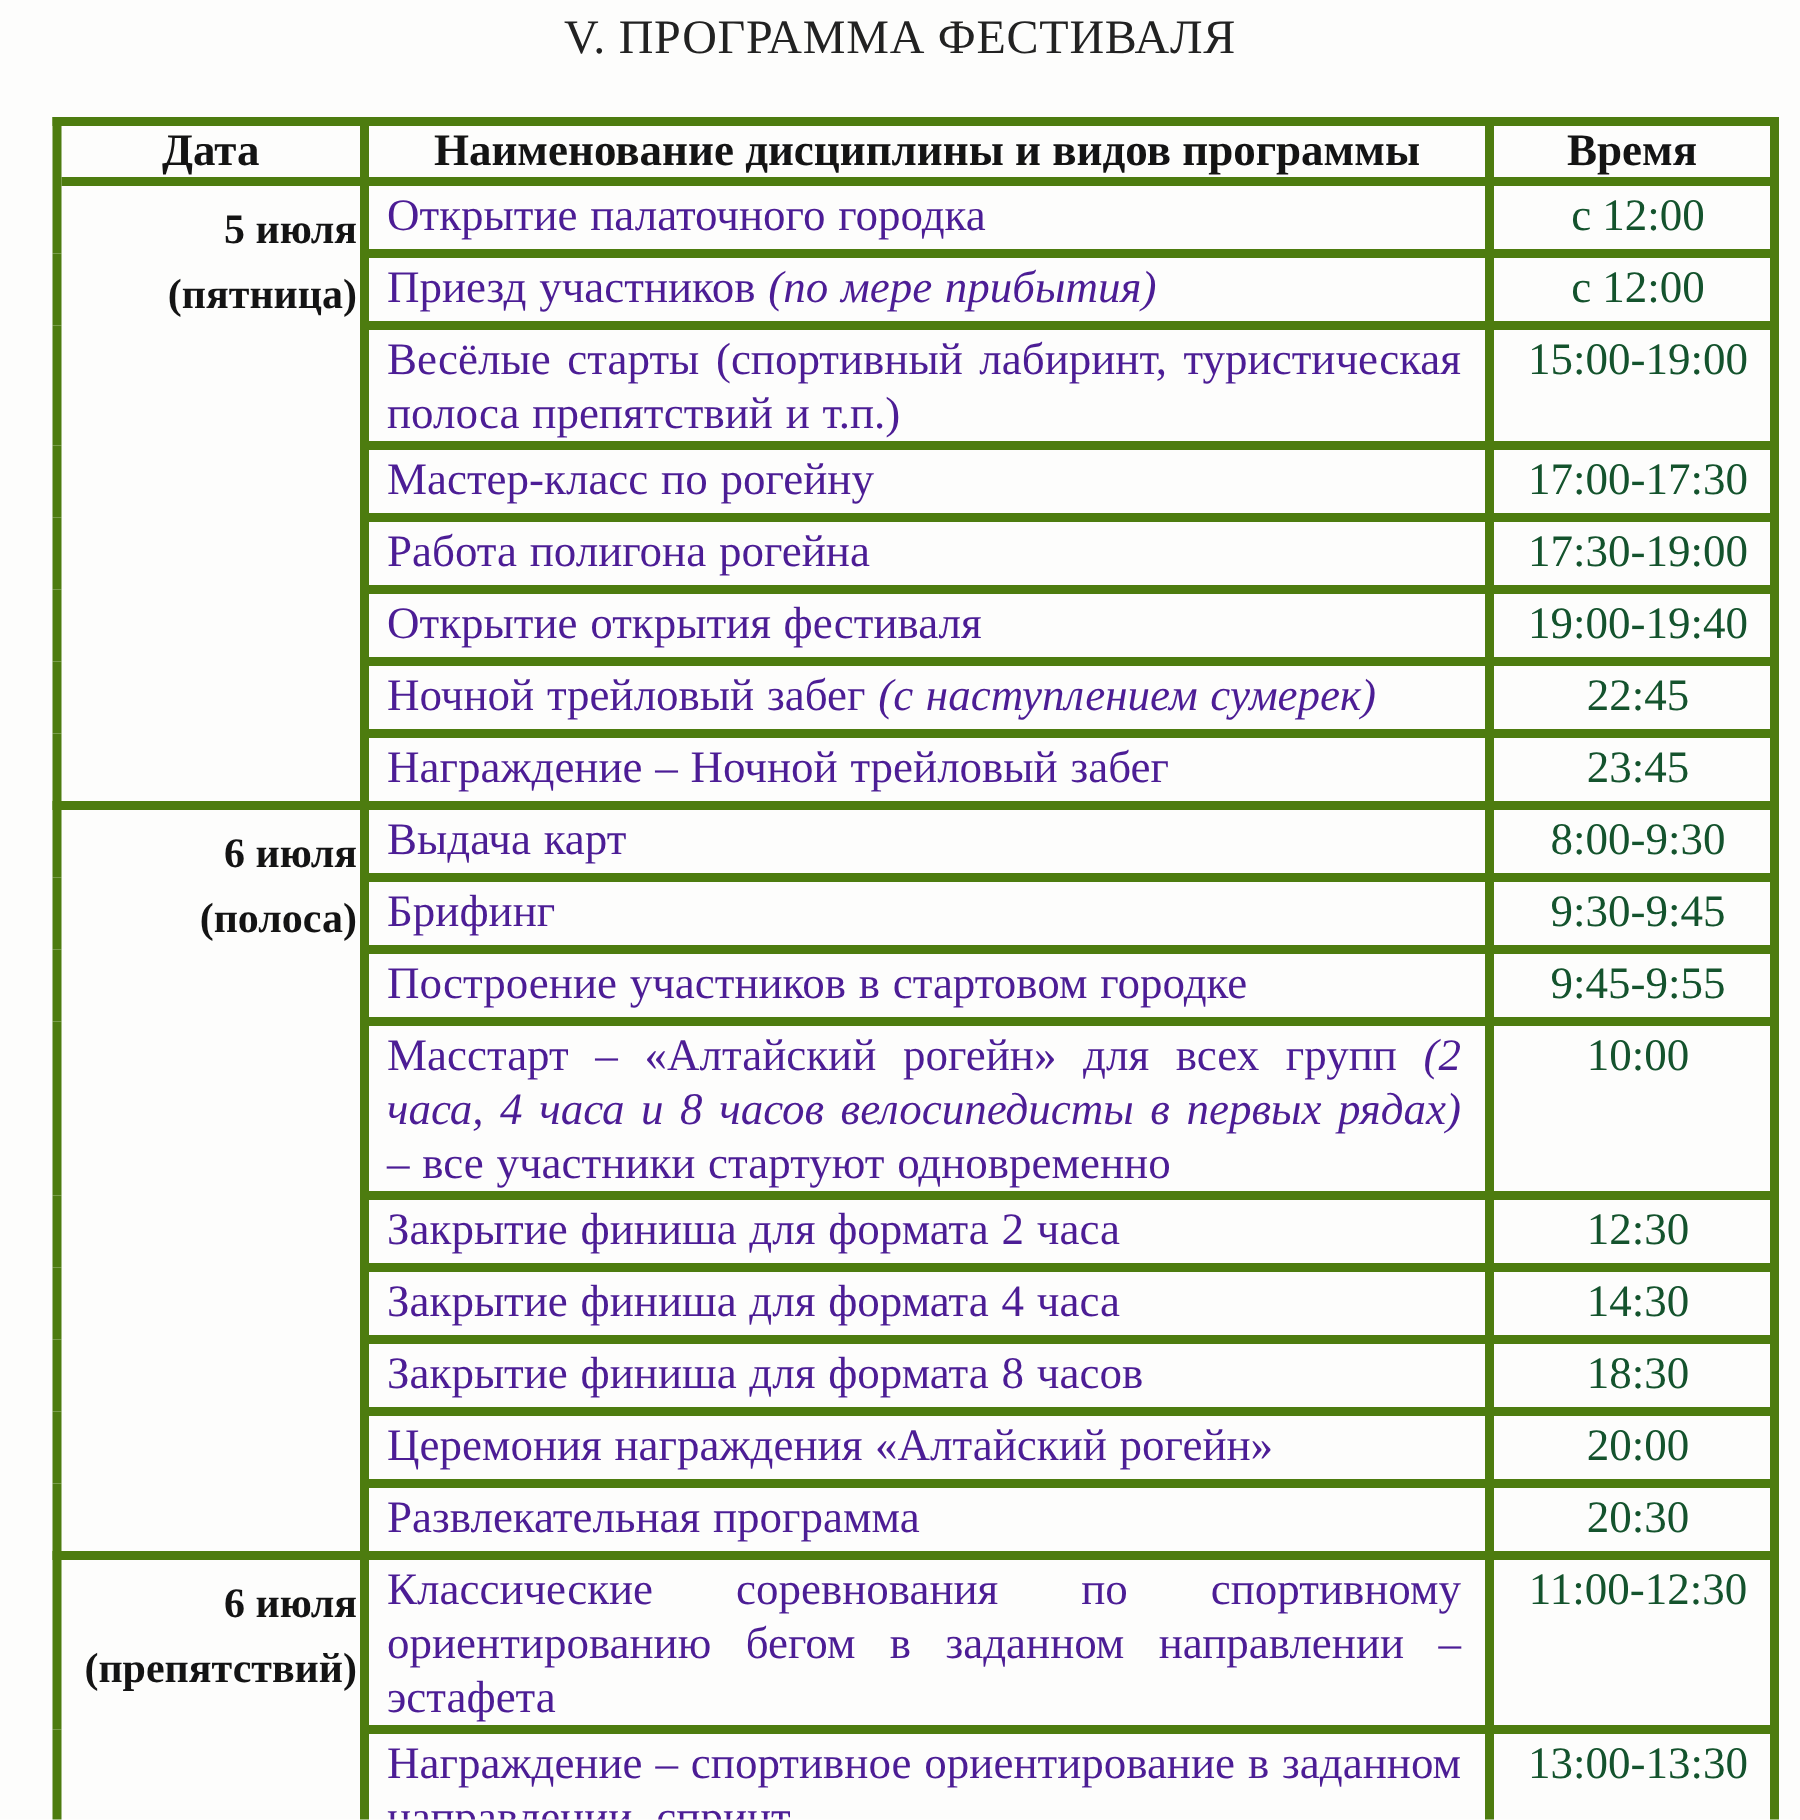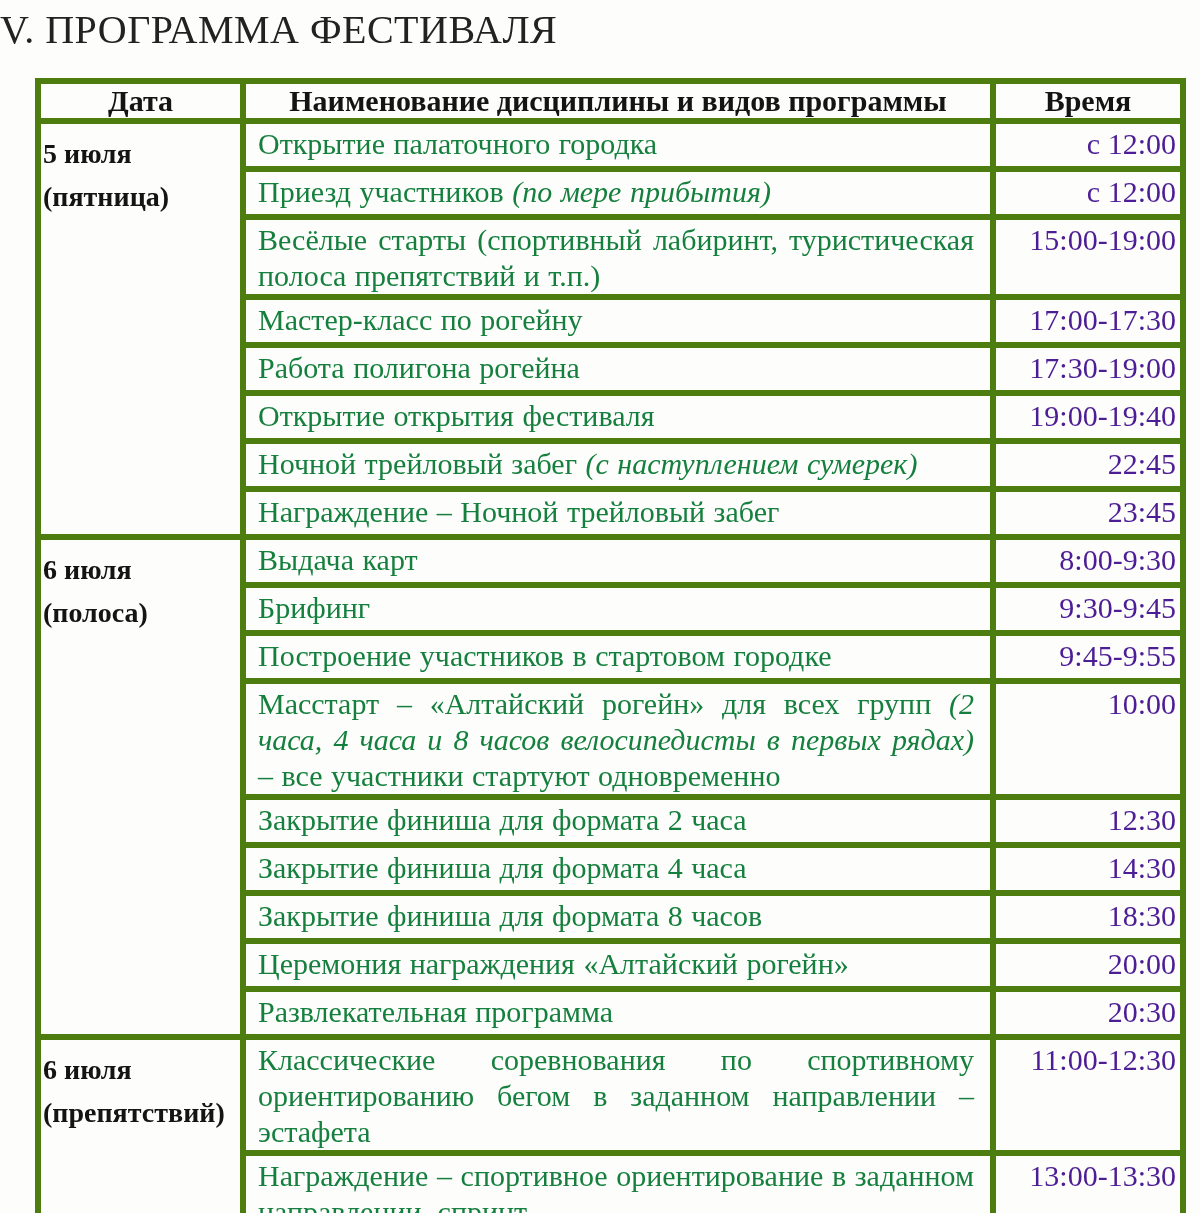--- a/index.html
+++ b/index.html
@@ -22,8 +22,8 @@
     left: 0;
     width: 100%;
     margin: 0;
-    text-align: left;
-    font-size: 40px;
+    text-align: center;
+    font-size: 32px;
     font-weight: 500;
     letter-spacing: 0.5px;
     color: #222;

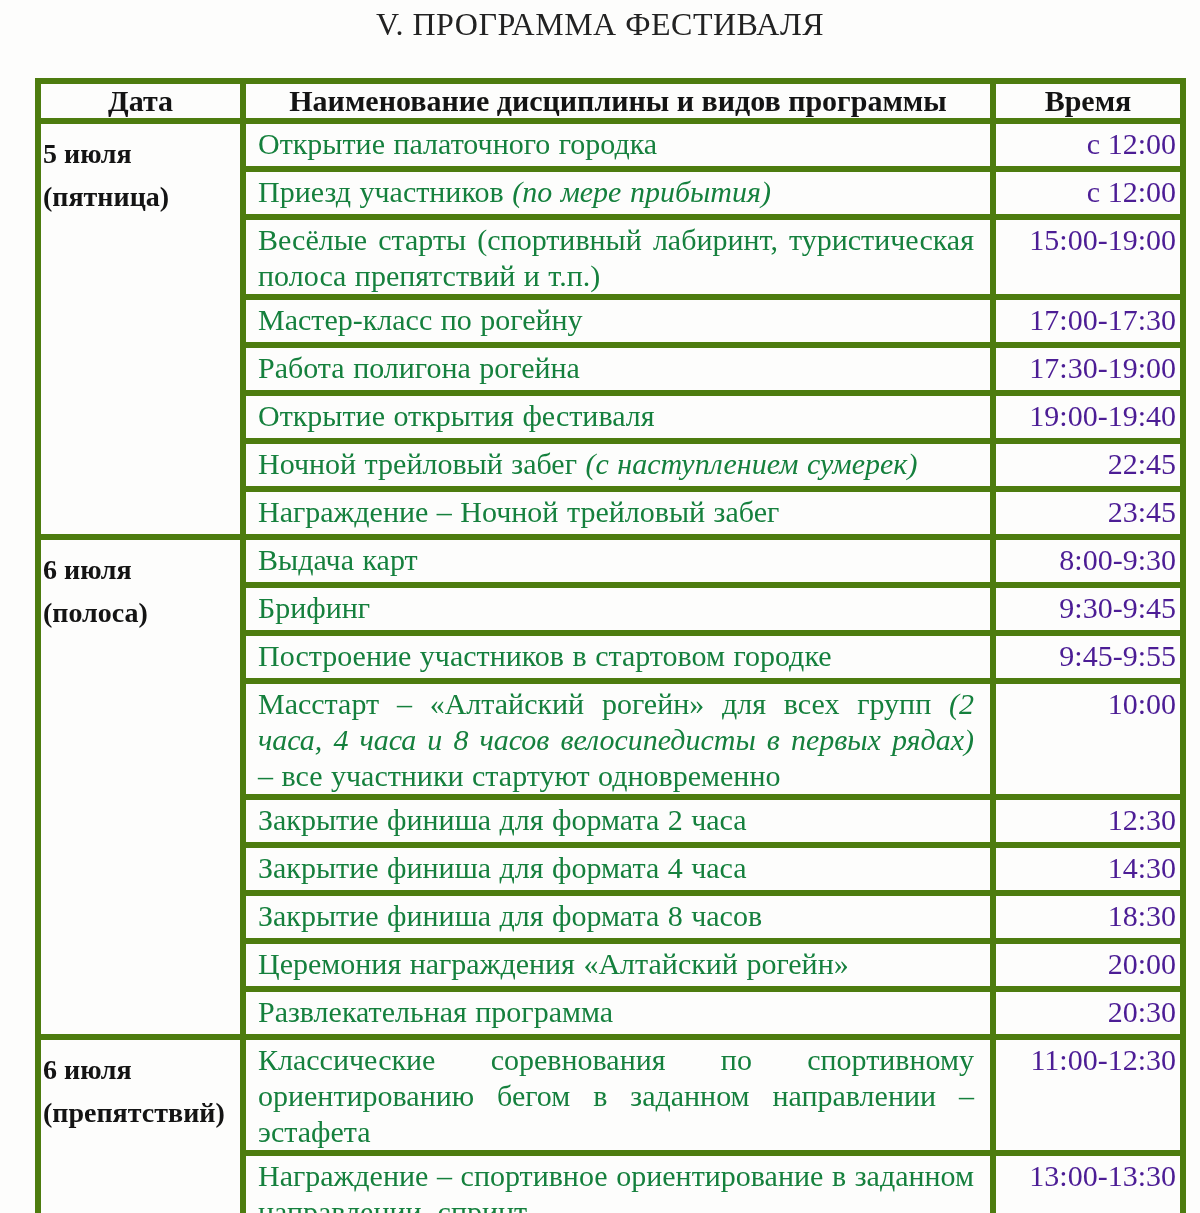--- a/index.html
+++ b/index.html
@@ -57,7 +57,7 @@
   td.date {
     font-weight: bold;
     font-size: 28px;
-    text-align: left;
+    text-align: right;
     vertical-align: top;
     padding: 8px 2px 0 2px;
     line-height: 1.55;

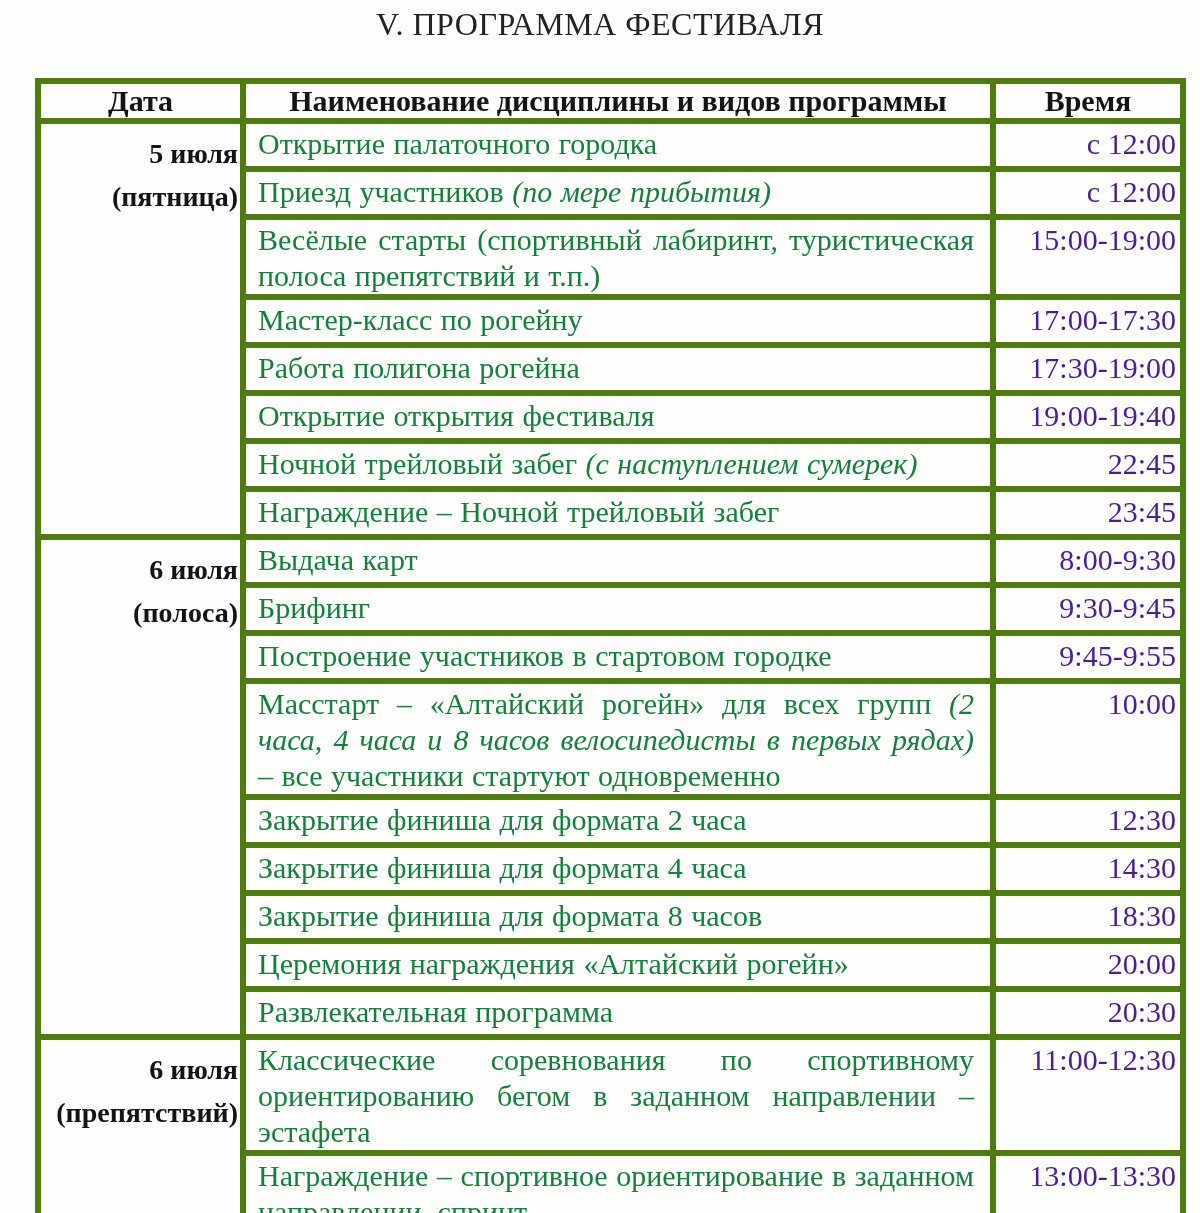--- a/index.html
+++ b/index.html
@@ -71,7 +71,7 @@
     text-align-last: left;
     padding: 2px 16px 0 12px;
     height: 38px;
-    color: #15803d;
+    color: #4c1d95;
     word-spacing: 1px;
   }
   td.name i { font-style: italic; }

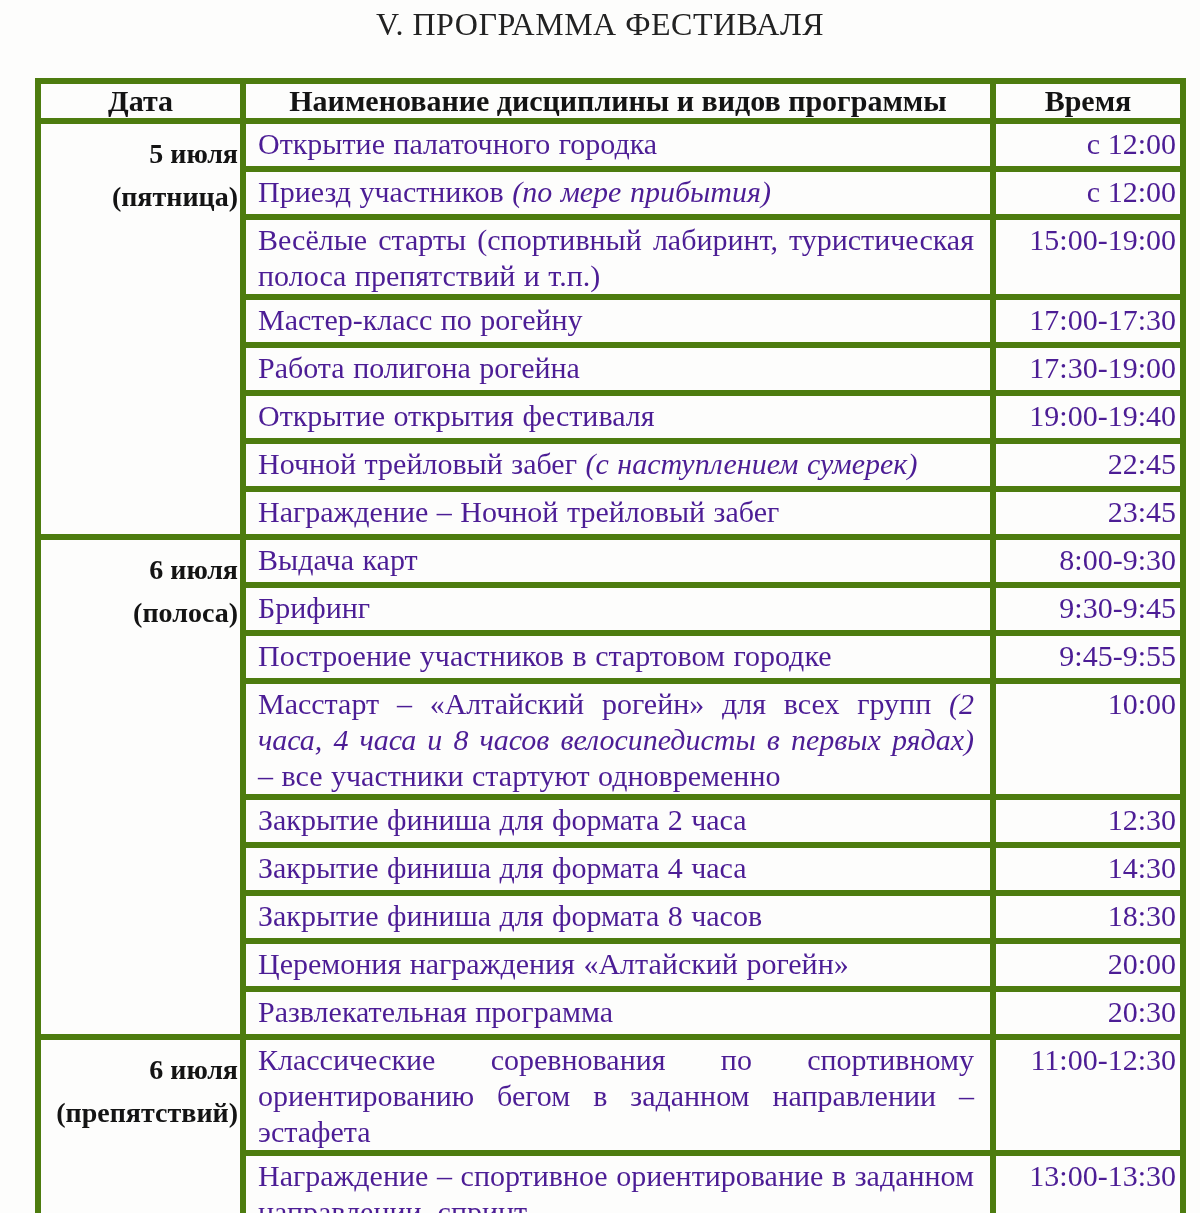--- a/index.html
+++ b/index.html
@@ -79,10 +79,10 @@
     font-size: 30px;
     line-height: 36px;
     vertical-align: top;
-    text-align: right;
+    text-align: center;
     padding: 2px 4px 4px 12px;
     height: 38px;
-    color: #4c1d95;
+    color: #14532d;
     white-space: nowrap;
   }
 </style>

